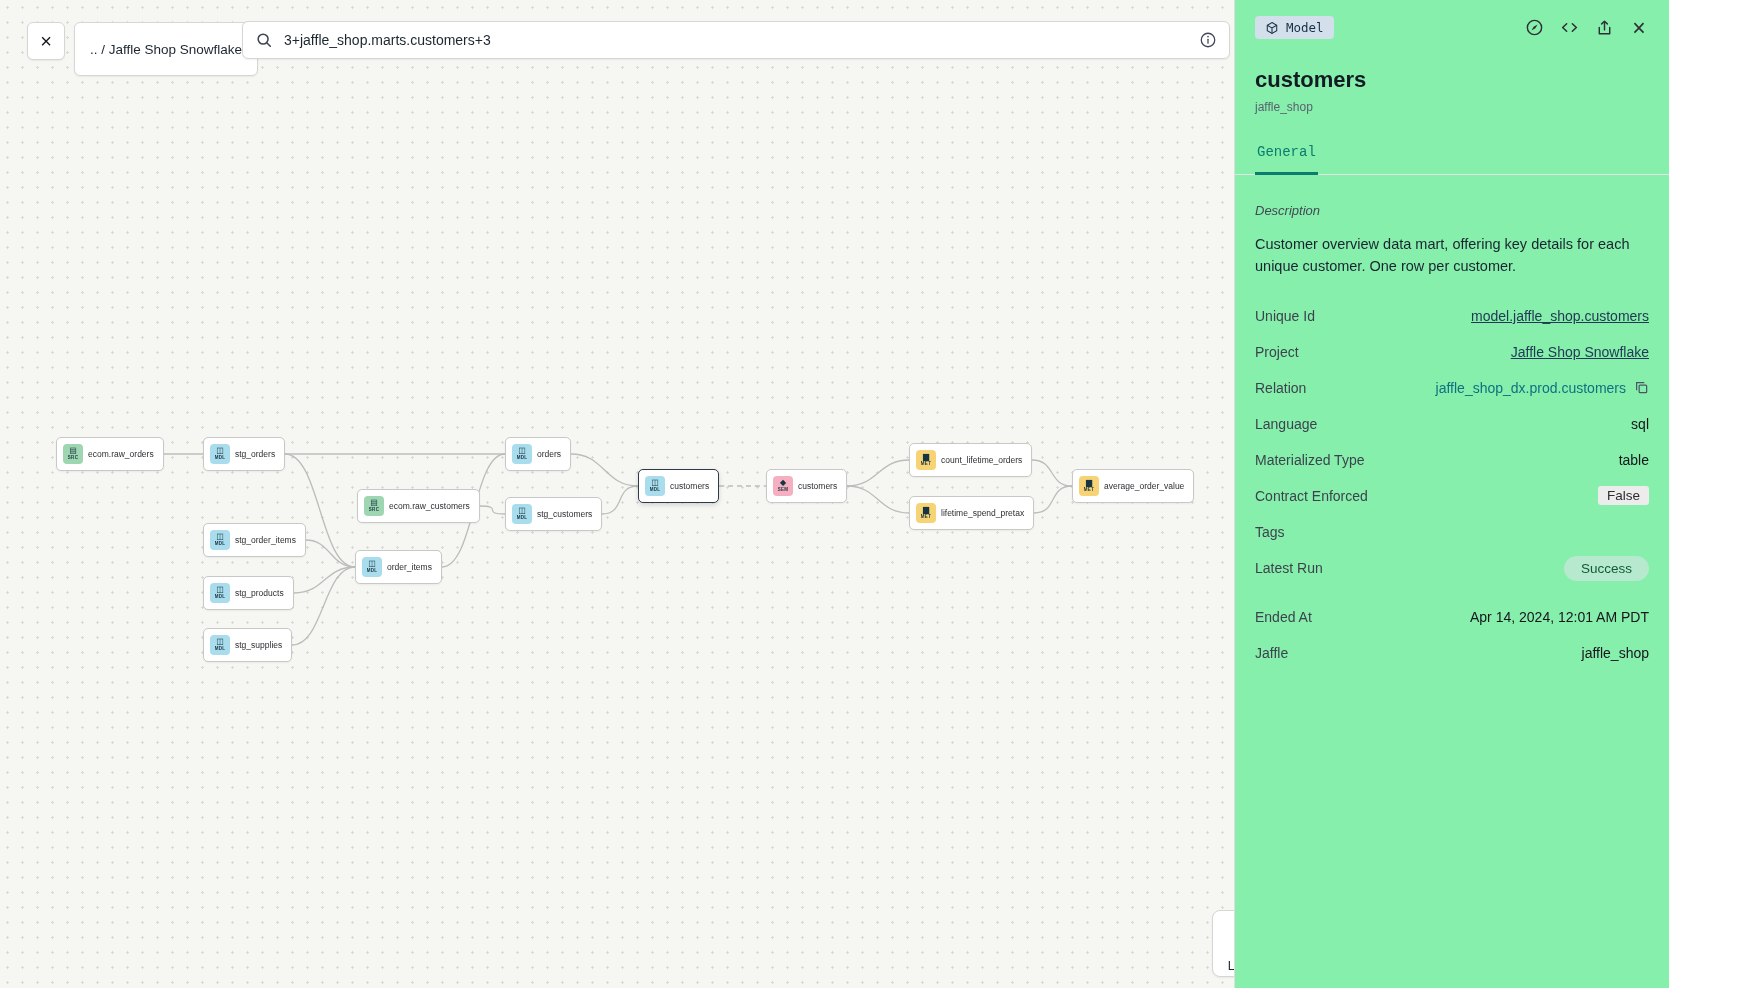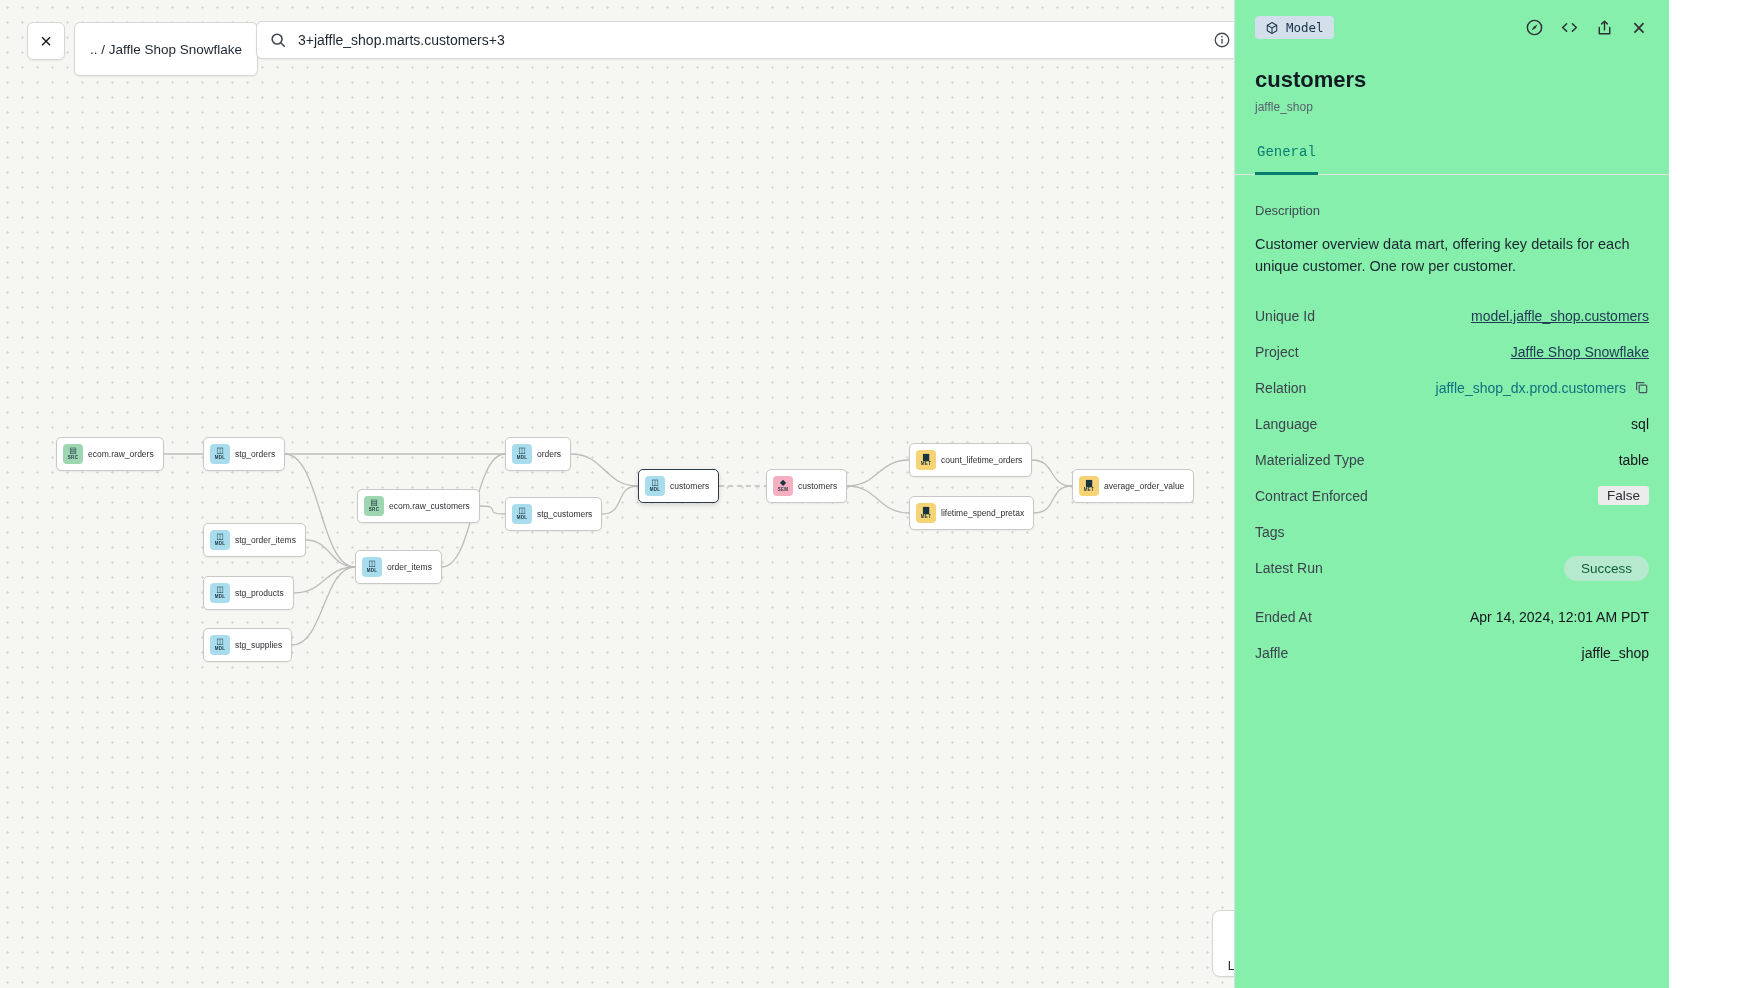--- a/index.html
+++ b/index.html
@@ -41,7 +41,7 @@
   }
   .btn-close { left:27px; top:22px; width:38px; height:38px; justify-content:center; font-size:20px; color:#16161d; cursor:pointer; }
   .breadcrumb { left:74px; top:22px; height:54px; padding:0 15px; font-size:13.5px; color:#1c2630; }
-  .searchbar { left:256px; top:21px; width:988px; height:38px; padding:0 12px; gap:9px; }
+  .searchbar { left:242px; top:21px; width:988px; height:38px; padding:0 12px; gap:9px; }
   .searchbar input { border:none; outline:none; flex:1; font-size:14px; color:#1c2630; background:transparent; font-family:"Liberation Sans",sans-serif; }
   .sicon { display:inline-flex; width:18px; height:18px; flex:none; }
   .sicon svg { width:18px; height:18px; }

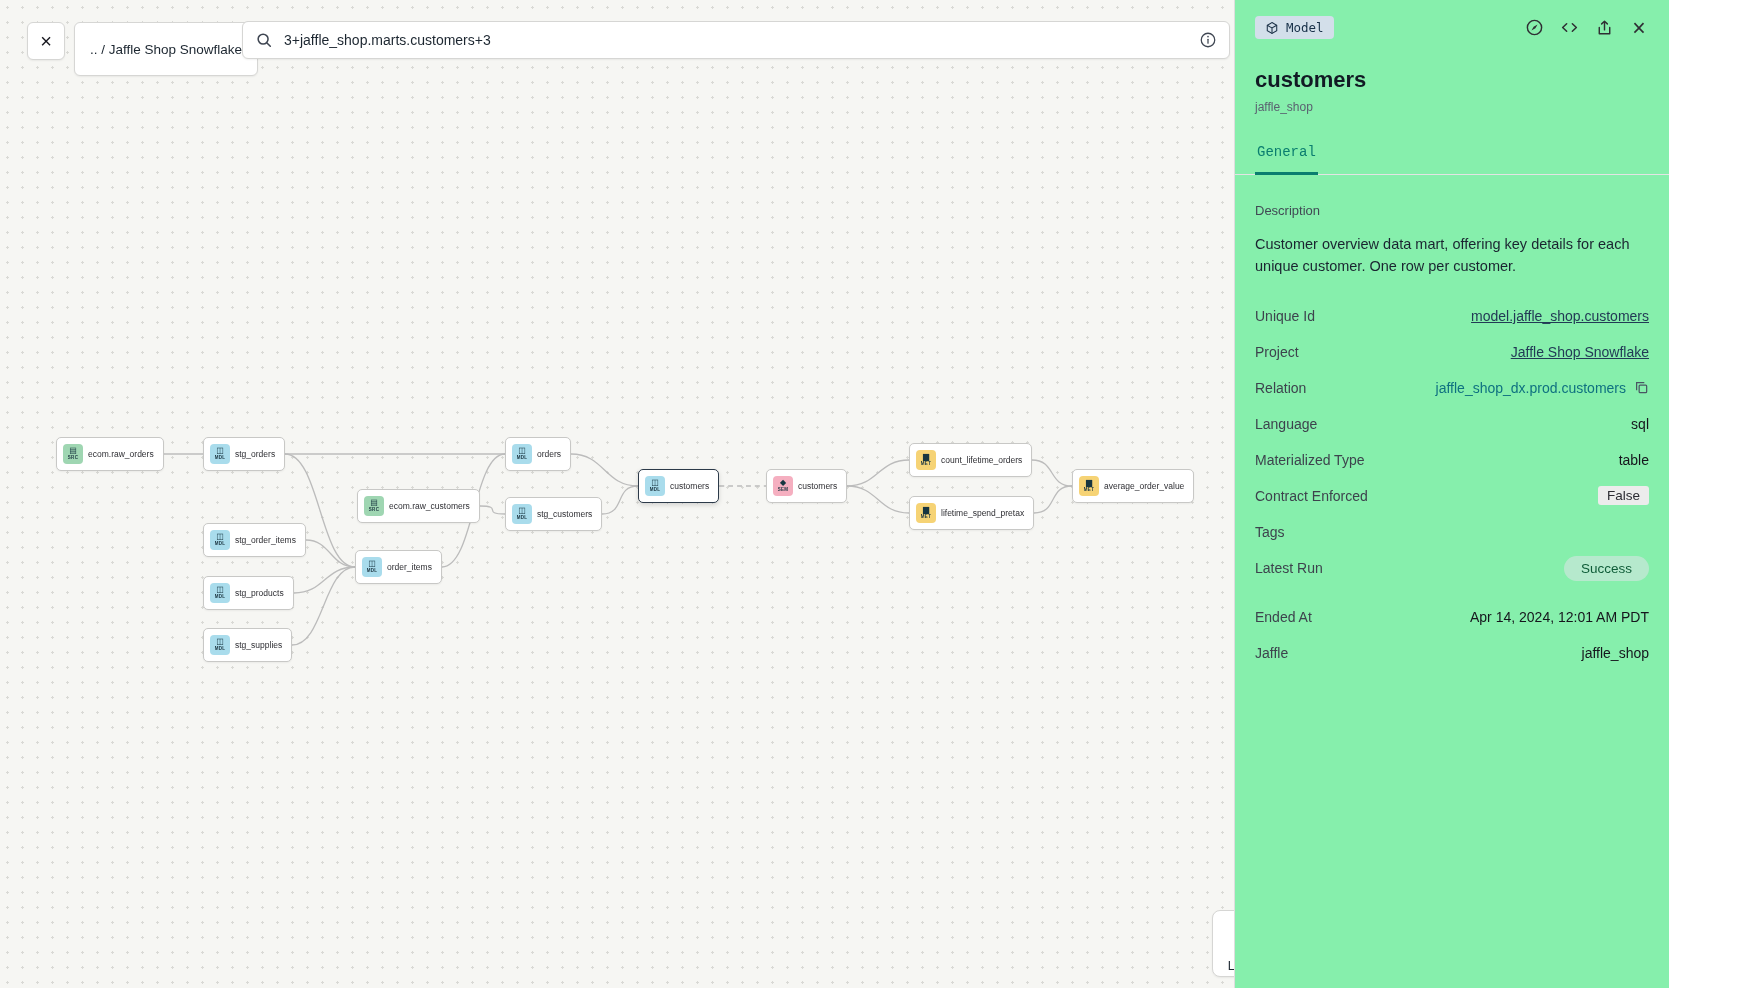--- a/index.html
+++ b/index.html
@@ -77,7 +77,7 @@
   .tab.active { color:#0a7d6f; border-bottom:3px solid #0a7d6f; margin-bottom:-1px; }
 
   .panel-body { padding:28px 20px 0; }
-  .desc-label { font-size:13px; color:#414954; }
+  .desc-label { font-size:13px; color:#414954;font-style:italic; }
   .desc { margin:15px 0 0; font-size:14.5px; line-height:1.55; color:#1a2430; }
   .fields { margin-top:26px; }
   .frow { display:flex; justify-content:space-between; align-items:center; min-height:24px; margin-bottom:12px; }

